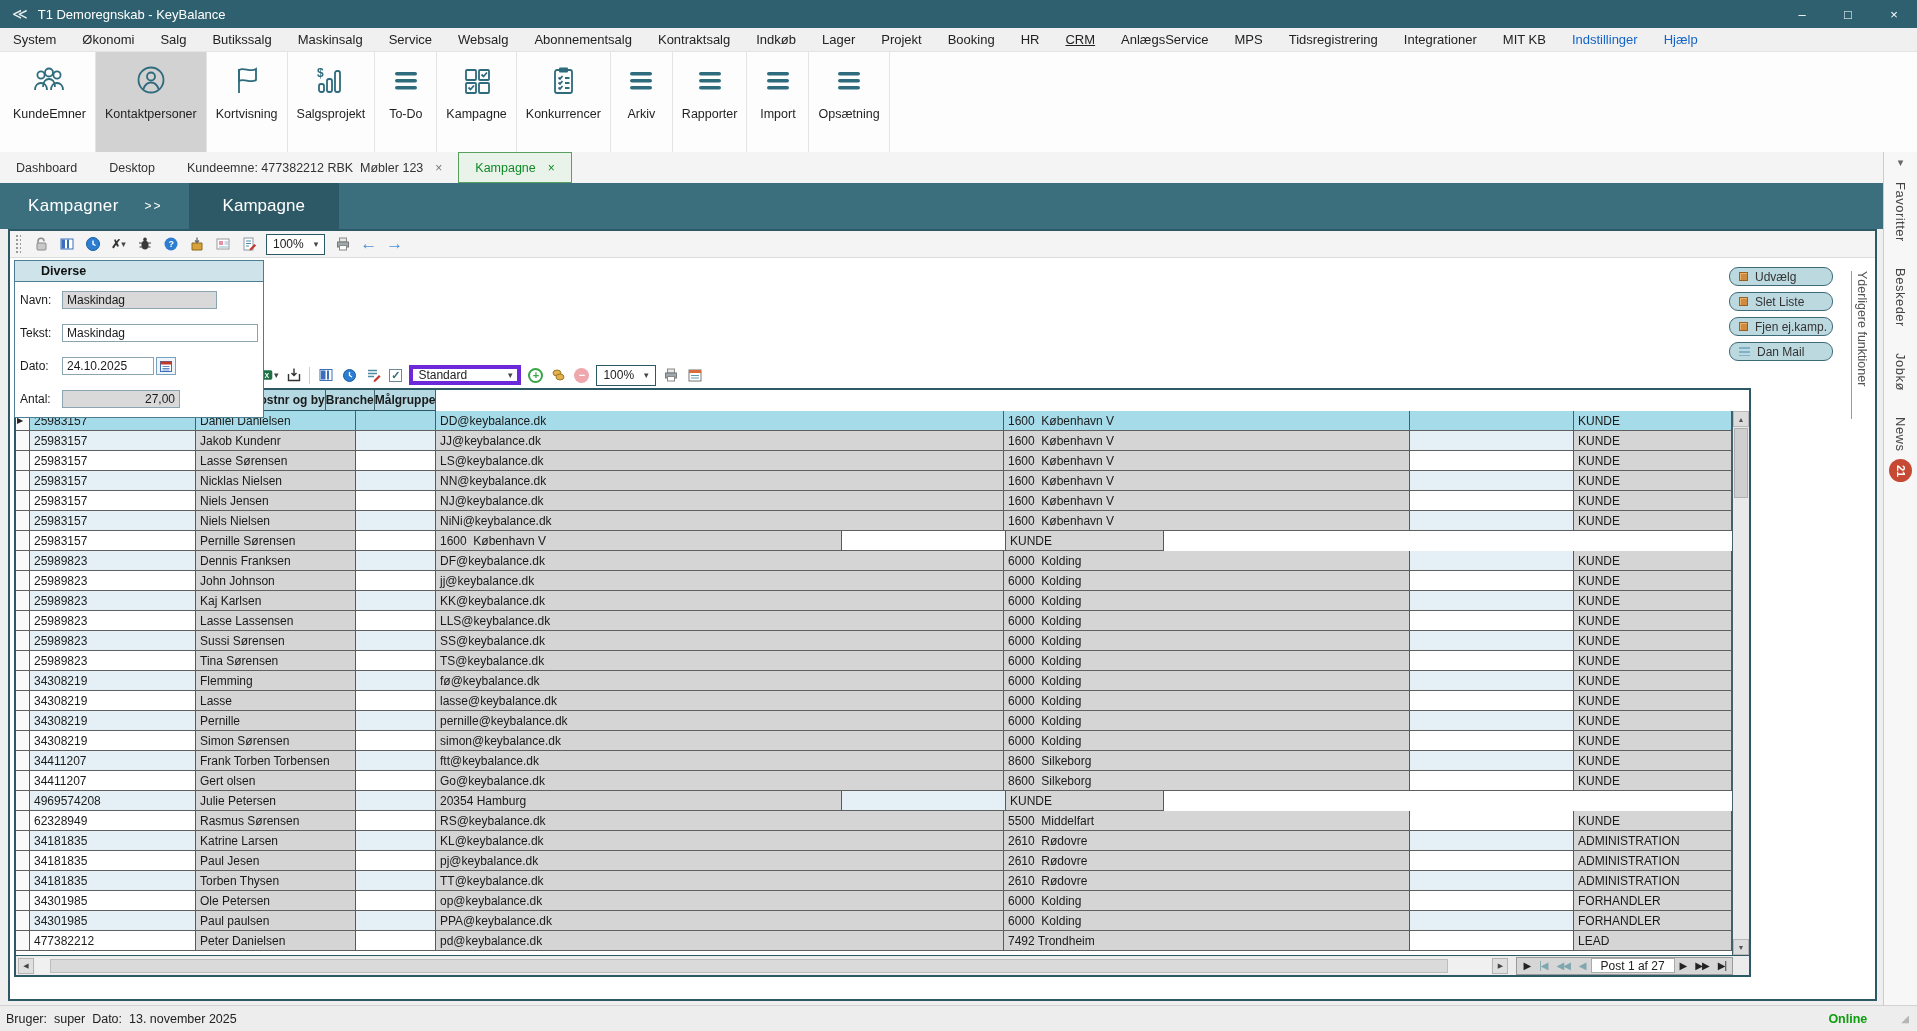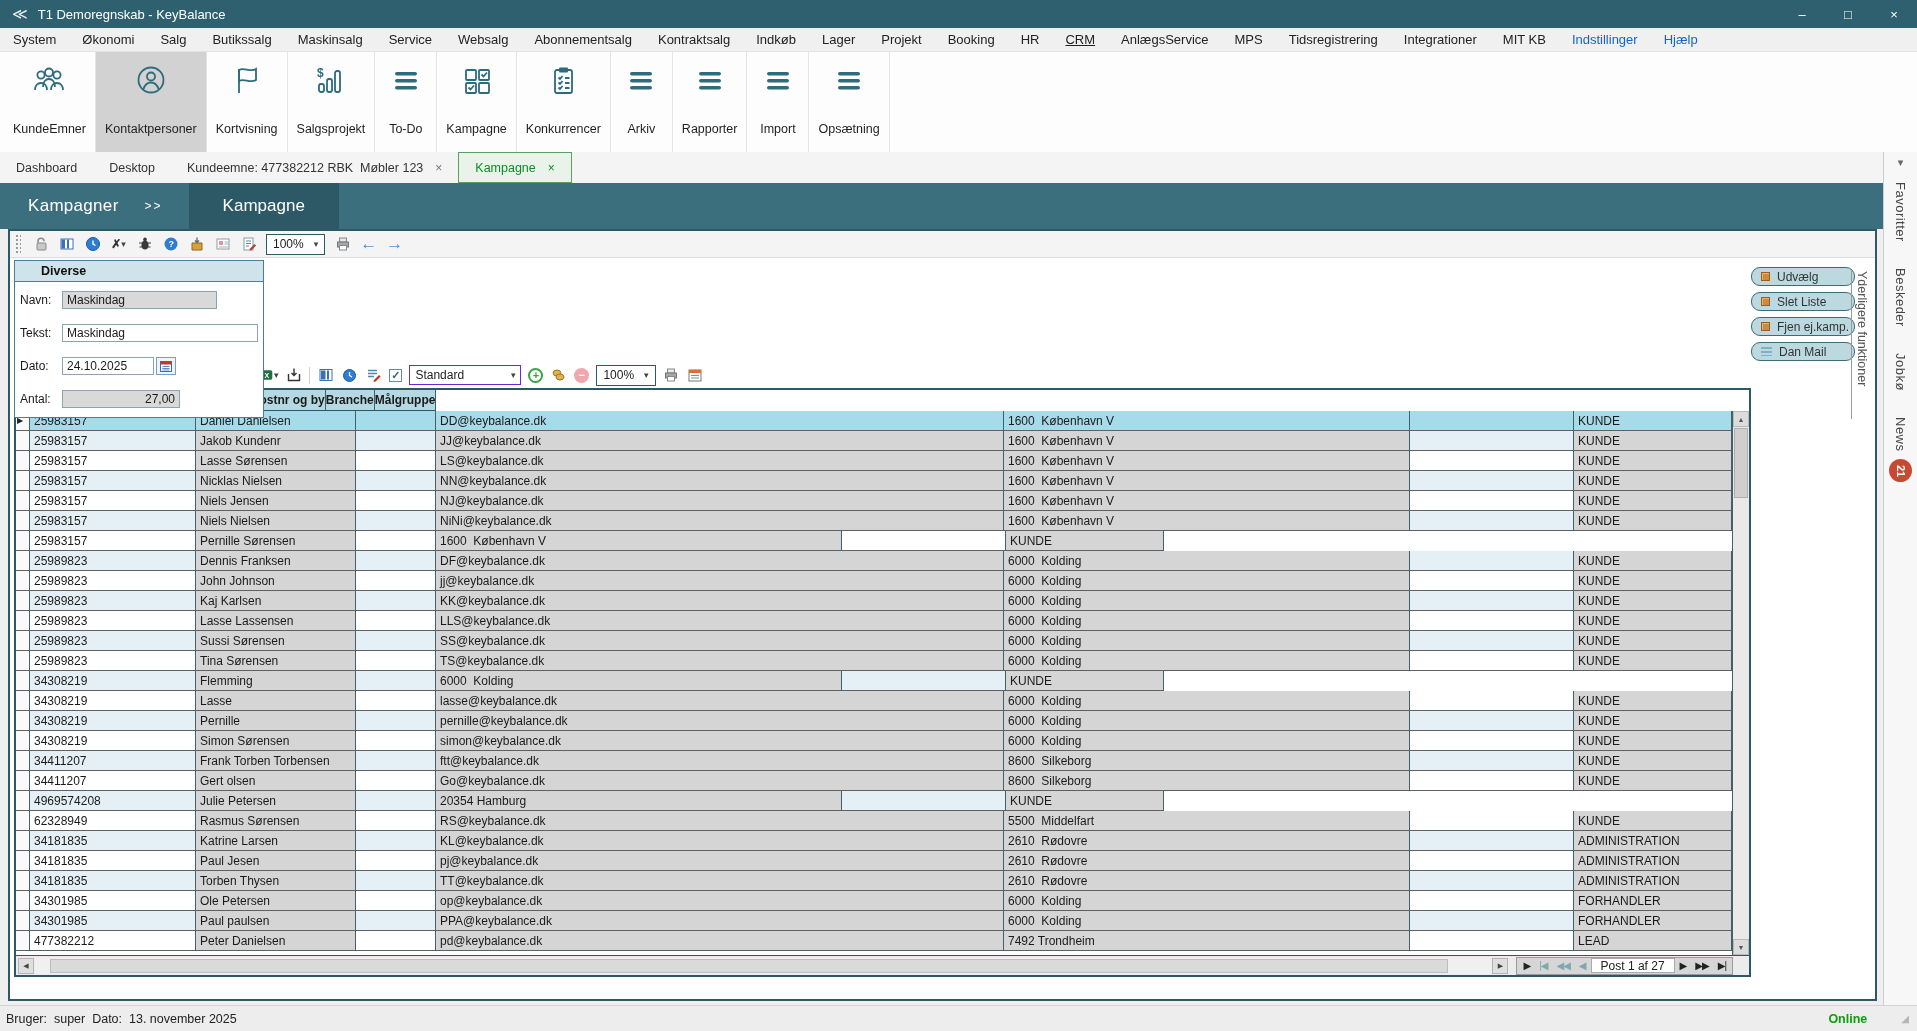--- a/index.html
+++ b/index.html
@@ -23,7 +23,7 @@
   .rib-item{min-width:62px;padding:7px 9px 0;display:flex;flex-direction:column;align-items:center;border-right:1px solid #e4e4e4}
   .rib-item.selected{background:#d2d2d2}
   .rib-icon{height:44px;display:flex;align-items:center}
-  .rib-label{font-size:12.5px;color:#1f1f1f;margin-top:19px;white-space:nowrap}
+  .rib-label{font-size:12.5px;color:#1f1f1f;margin-top:4px;white-space:nowrap}
   .rib-icon svg{stroke:#2e6b7d;fill:none;stroke-width:1.8}
 
   

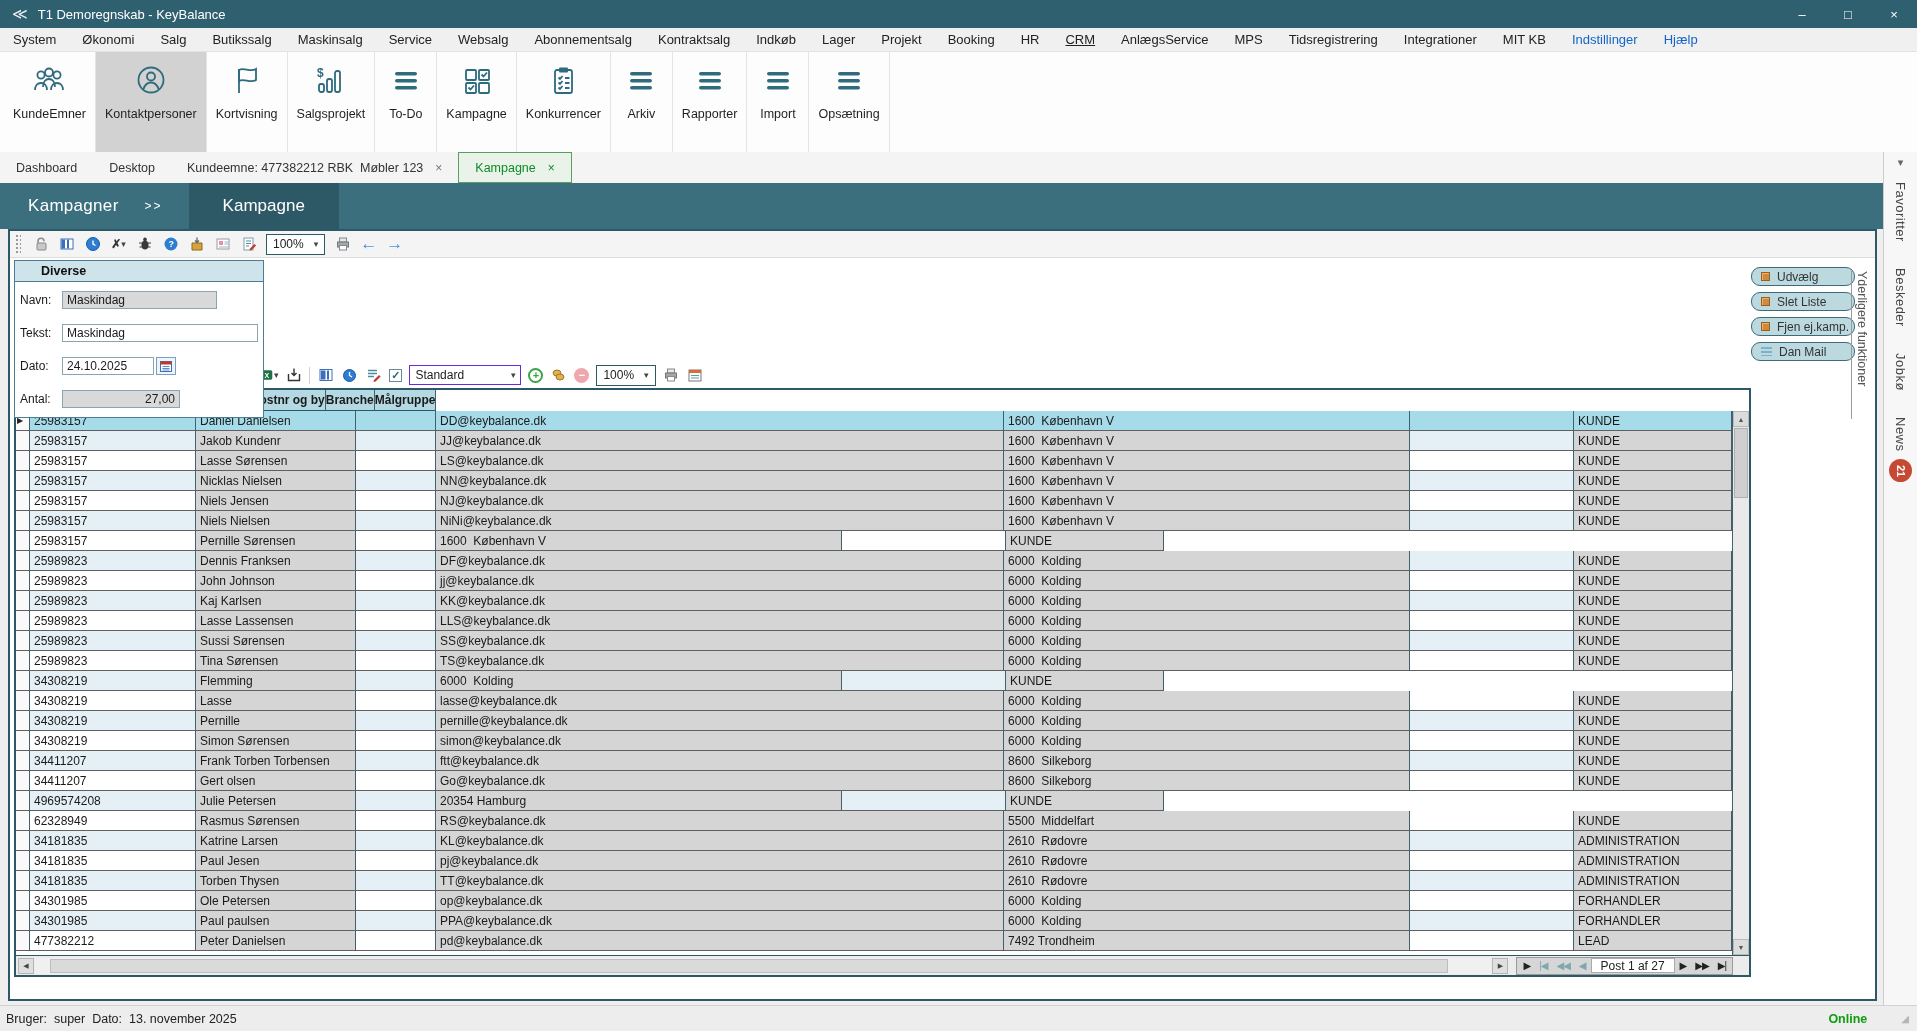--- a/index.html
+++ b/index.html
@@ -70,7 +70,7 @@
   .inp.ro{background:#d9d9d9}
   .cal-btn{width:20px;height:18px;margin-left:2px;border:1px solid #7aa0c0;background:#eef4fb;display:flex;align-items:center;justify-content:center}
 
-  .actions{position:absolute;top:36px;right:20px;width:104px;display:flex;flex-direction:column;gap:6px}
+  .actions{position:absolute;top:36px;right:42px;width:104px;display:flex;flex-direction:column;gap:6px}
   .act-btn{height:19px;border:1px solid #3e6b7a;border-radius:9px;background:#bcd9e0;display:flex;align-items:center;gap:7px;padding:0 9px;font-size:12px;color:#333;white-space:nowrap}
   .cube{width:9px;height:9px;background:#d08a3e;border:1px solid #9a5f1e;box-shadow:inset 1px 1px 0 #e8b271;flex:0 0 auto}
   .maillines{width:11px;height:9px;background:repeating-linear-gradient(#7fb2c9 0 2px,transparent 2px 4px);flex:0 0 auto}

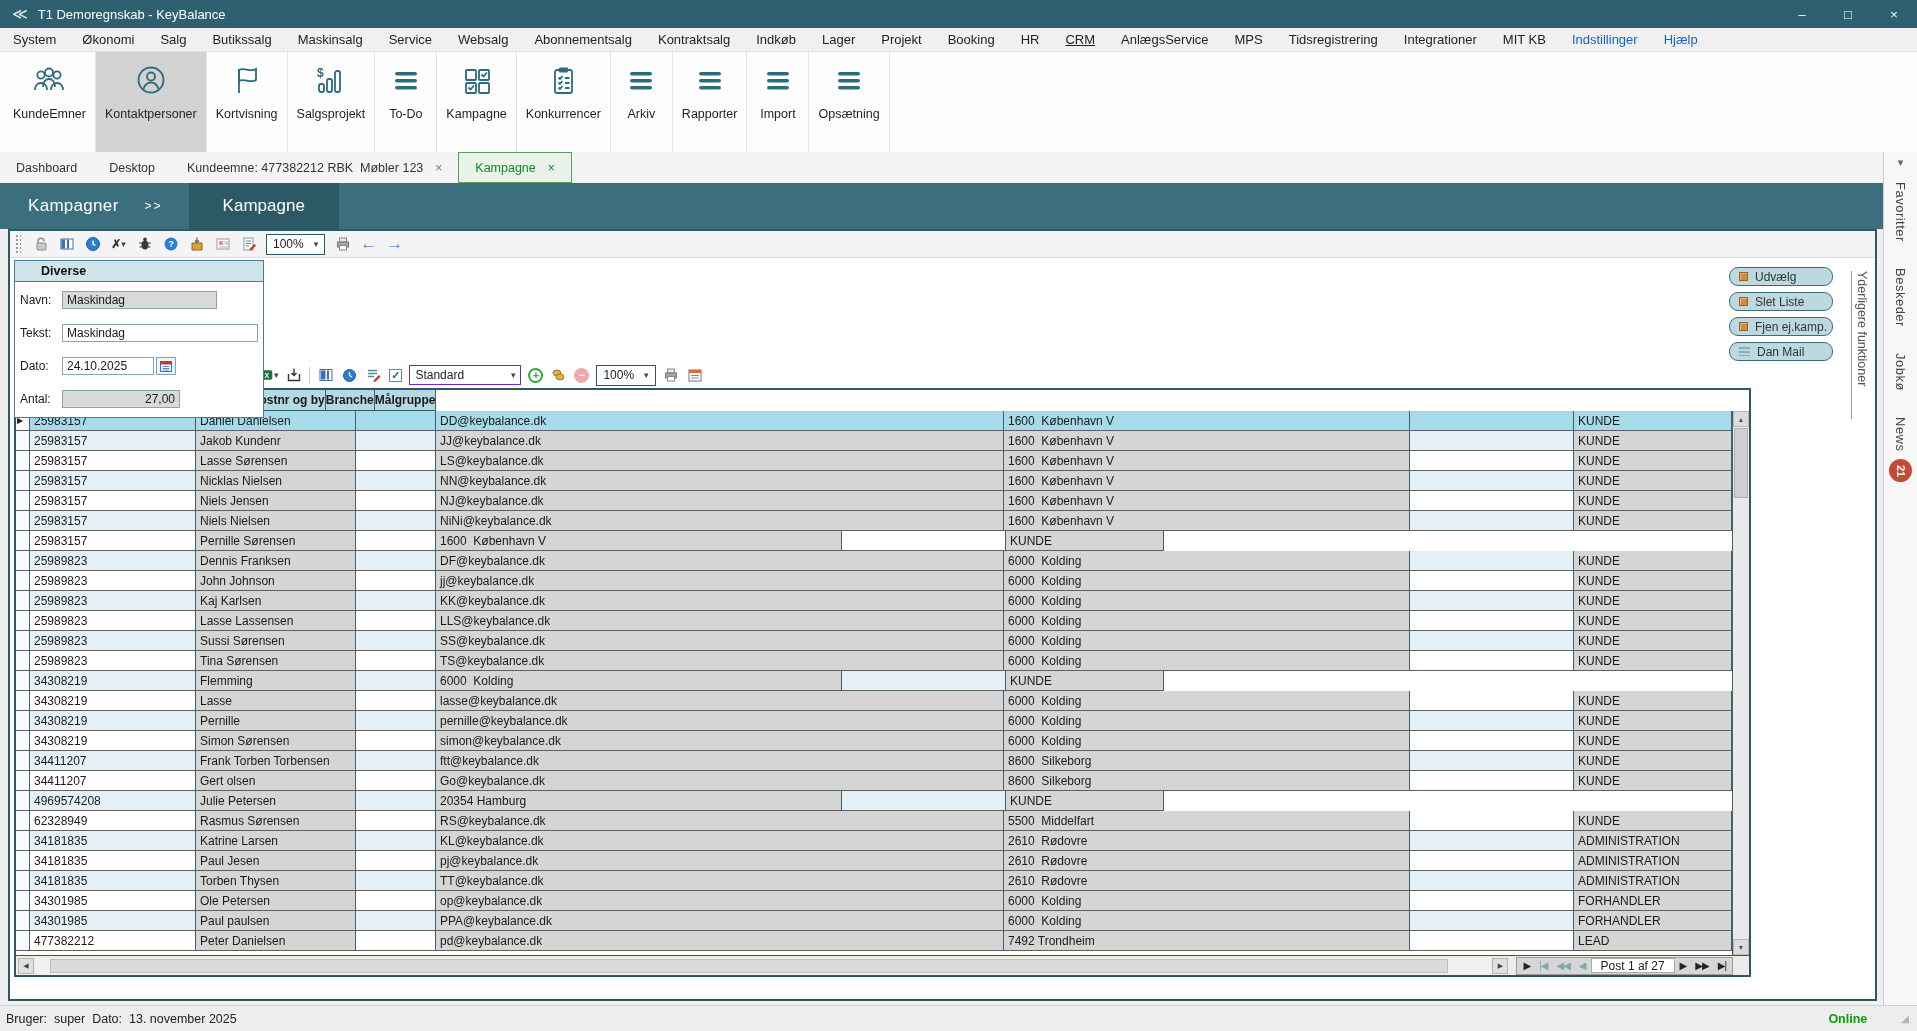--- a/index.html
+++ b/index.html
@@ -83,7 +83,7 @@
   .ring-add{width:15px;height:15px;border-radius:50%;border:2px solid #3aa546;color:#3aa546;font-weight:bold;display:flex;align-items:center;justify-content:center;font-size:11px}
   .ring-min{width:15px;height:15px;border-radius:50%;background:#eda7ad;color:#fff;font-weight:bold;display:flex;align-items:center;justify-content:center;font-size:11px}
   .cb{width:13px;height:13px;border:1px solid #6a8b96;background:#fff;color:#2e6b7d;font-size:11px;display:flex;align-items:center;justify-content:center;font-weight:bold}
-  .std-select{border:1px solid #6d28d9;background:#fff;height:20px;width:112px;display:flex;align-items:center;padding:0 5px;font-size:12px;justify-content:space-between;color:#222}
+  .std-select{border:4px solid #6d28d9;background:#fff;height:20px;width:112px;display:flex;align-items:center;padding:0 5px;font-size:12px;justify-content:space-between;color:#222}
   .sum{font-weight:bold;font-size:14px;color:#333}
   .dd{font-size:9px;color:#444}
 

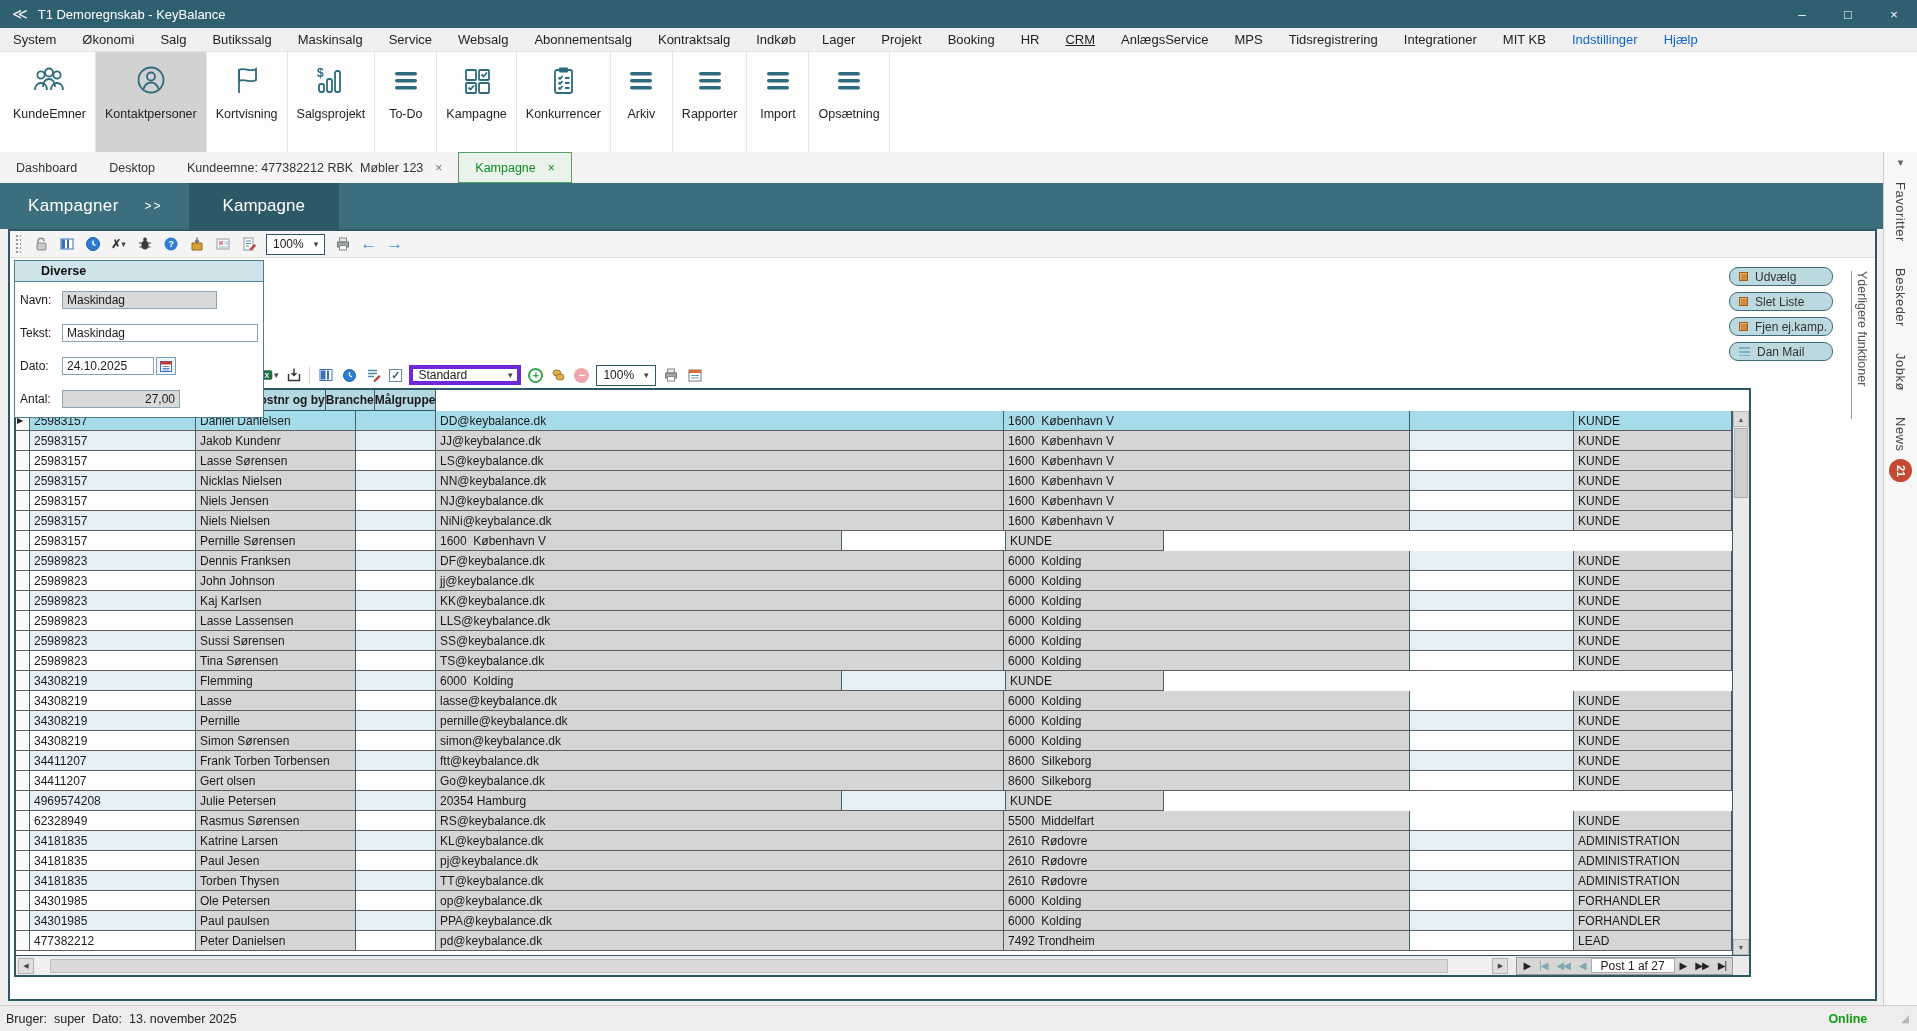--- a/index.html
+++ b/index.html
@@ -764,6 +764,7 @@
                   <div class="td c1 e">34308219</div>
                   <div class="td c2 g">Flemming</div>
                   <div class="td c3 e"></div>
+                  <div class="td c4 g">fø@keybalance.dk</div>
                   <div class="td c5 g">6000  Kolding</div>
                   <div class="td c6 e"></div>
                   <div class="td c7 g">KUNDE</div>

